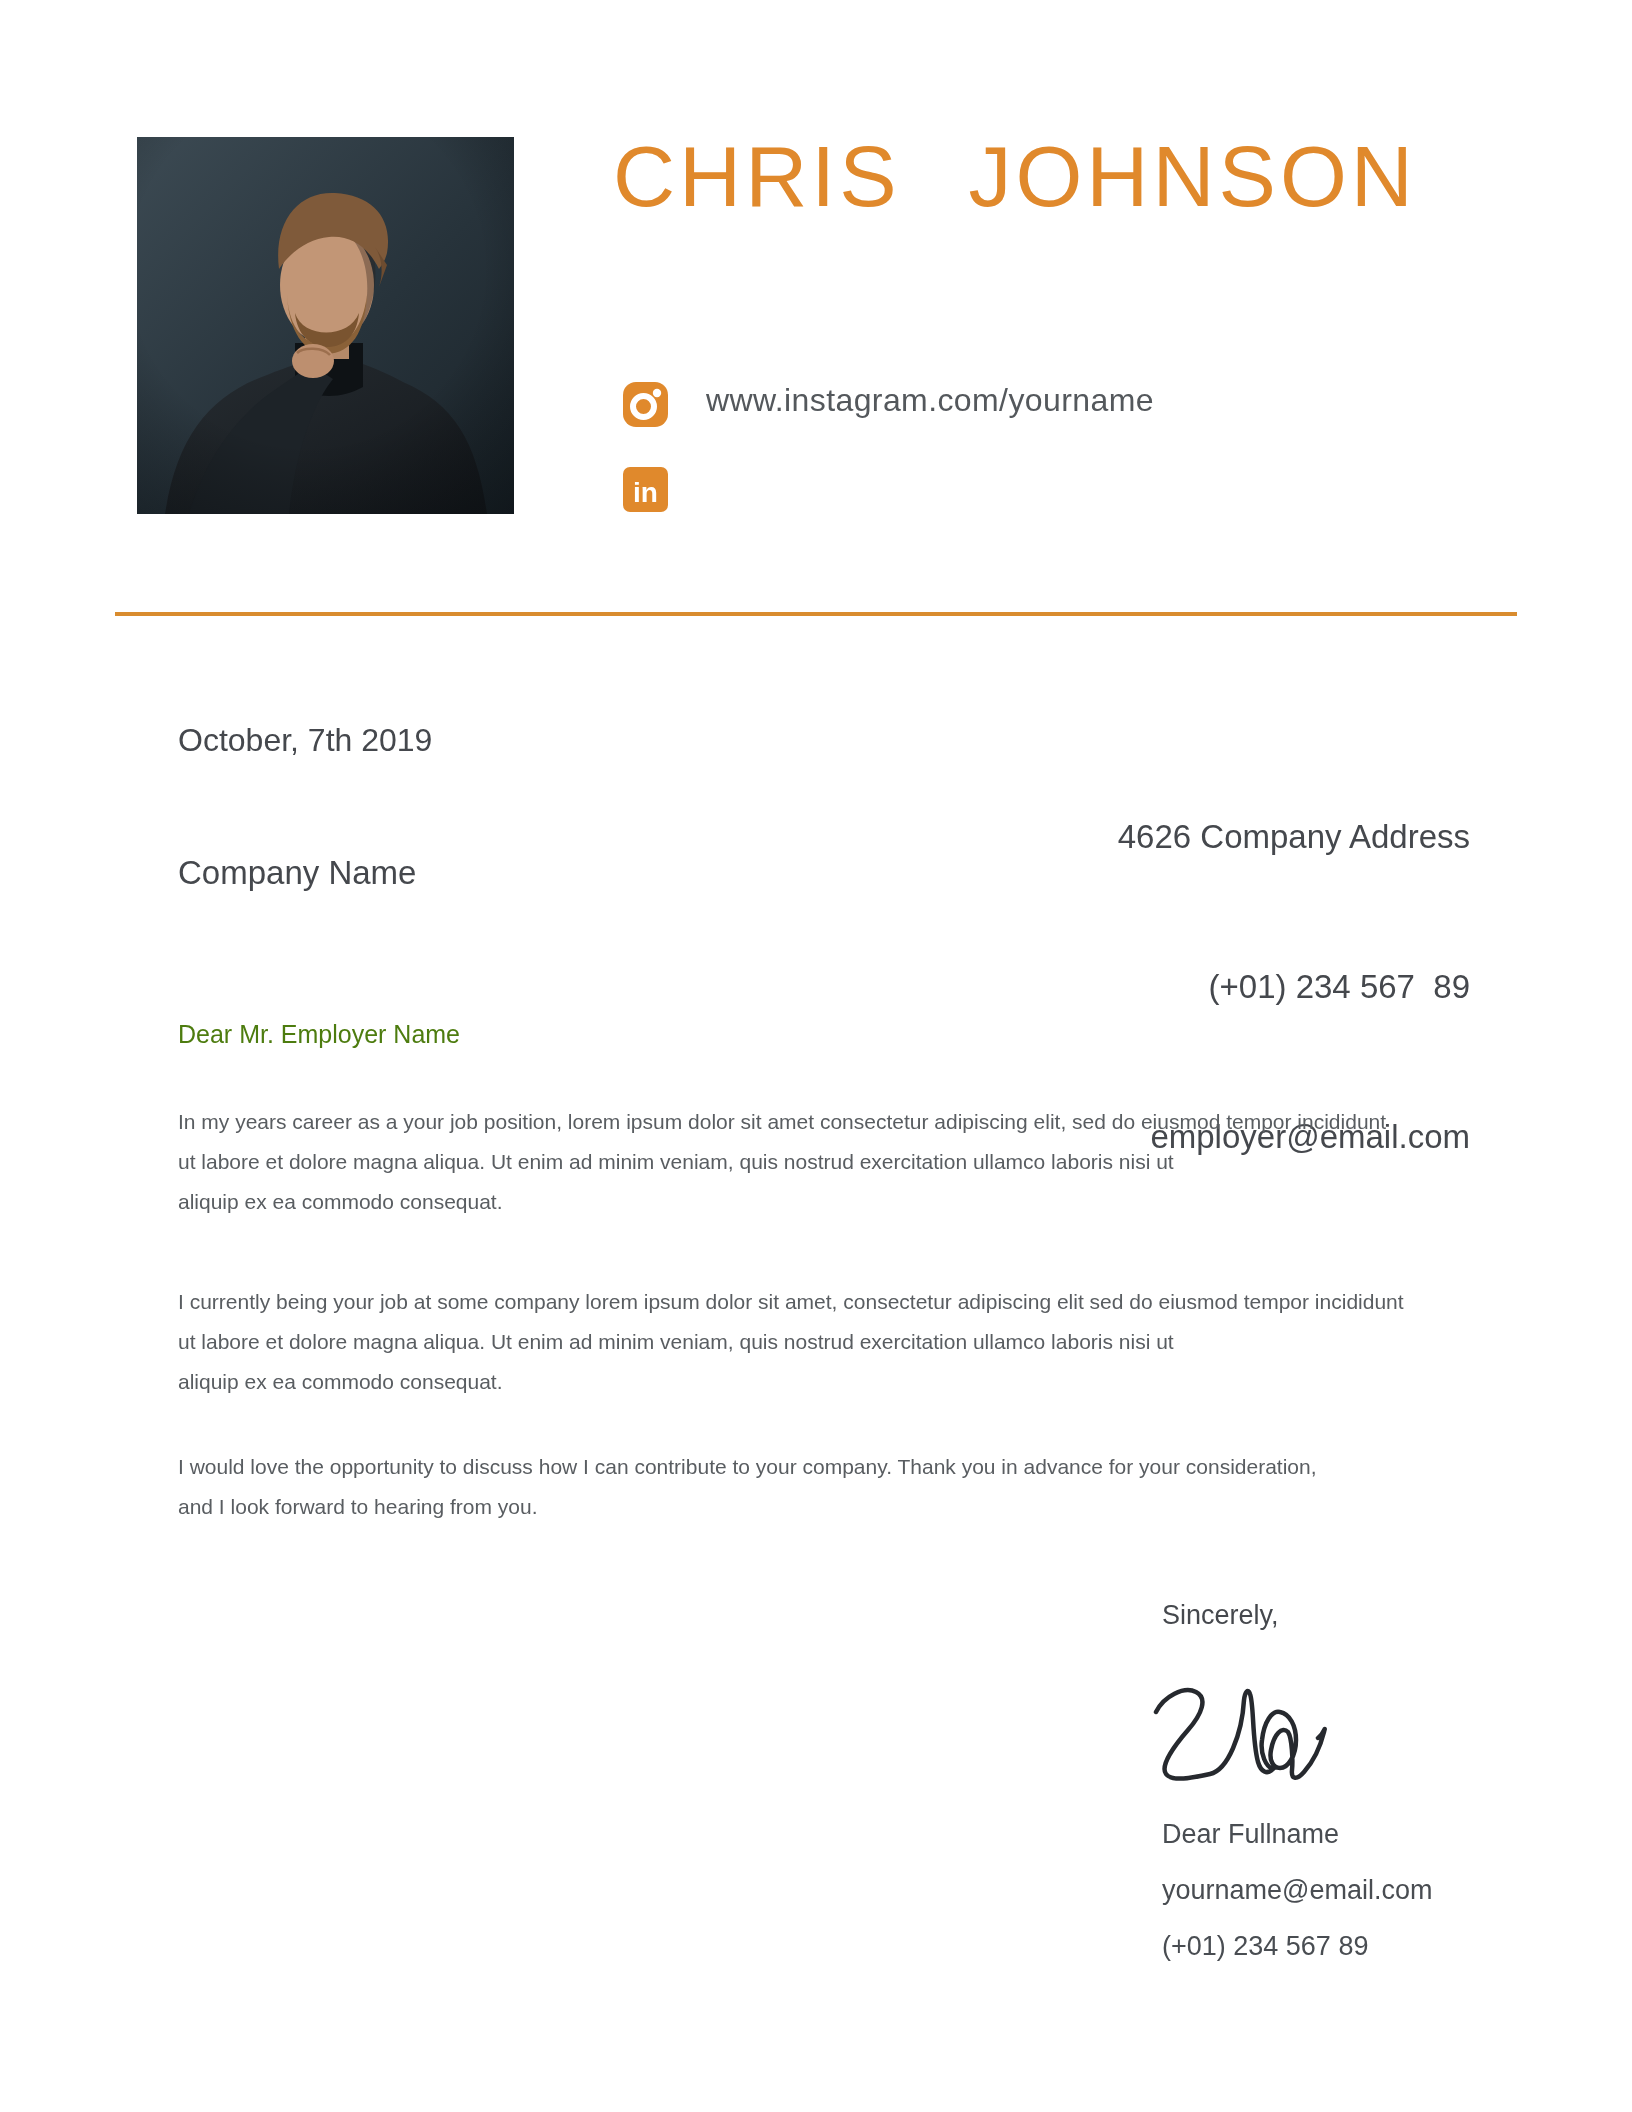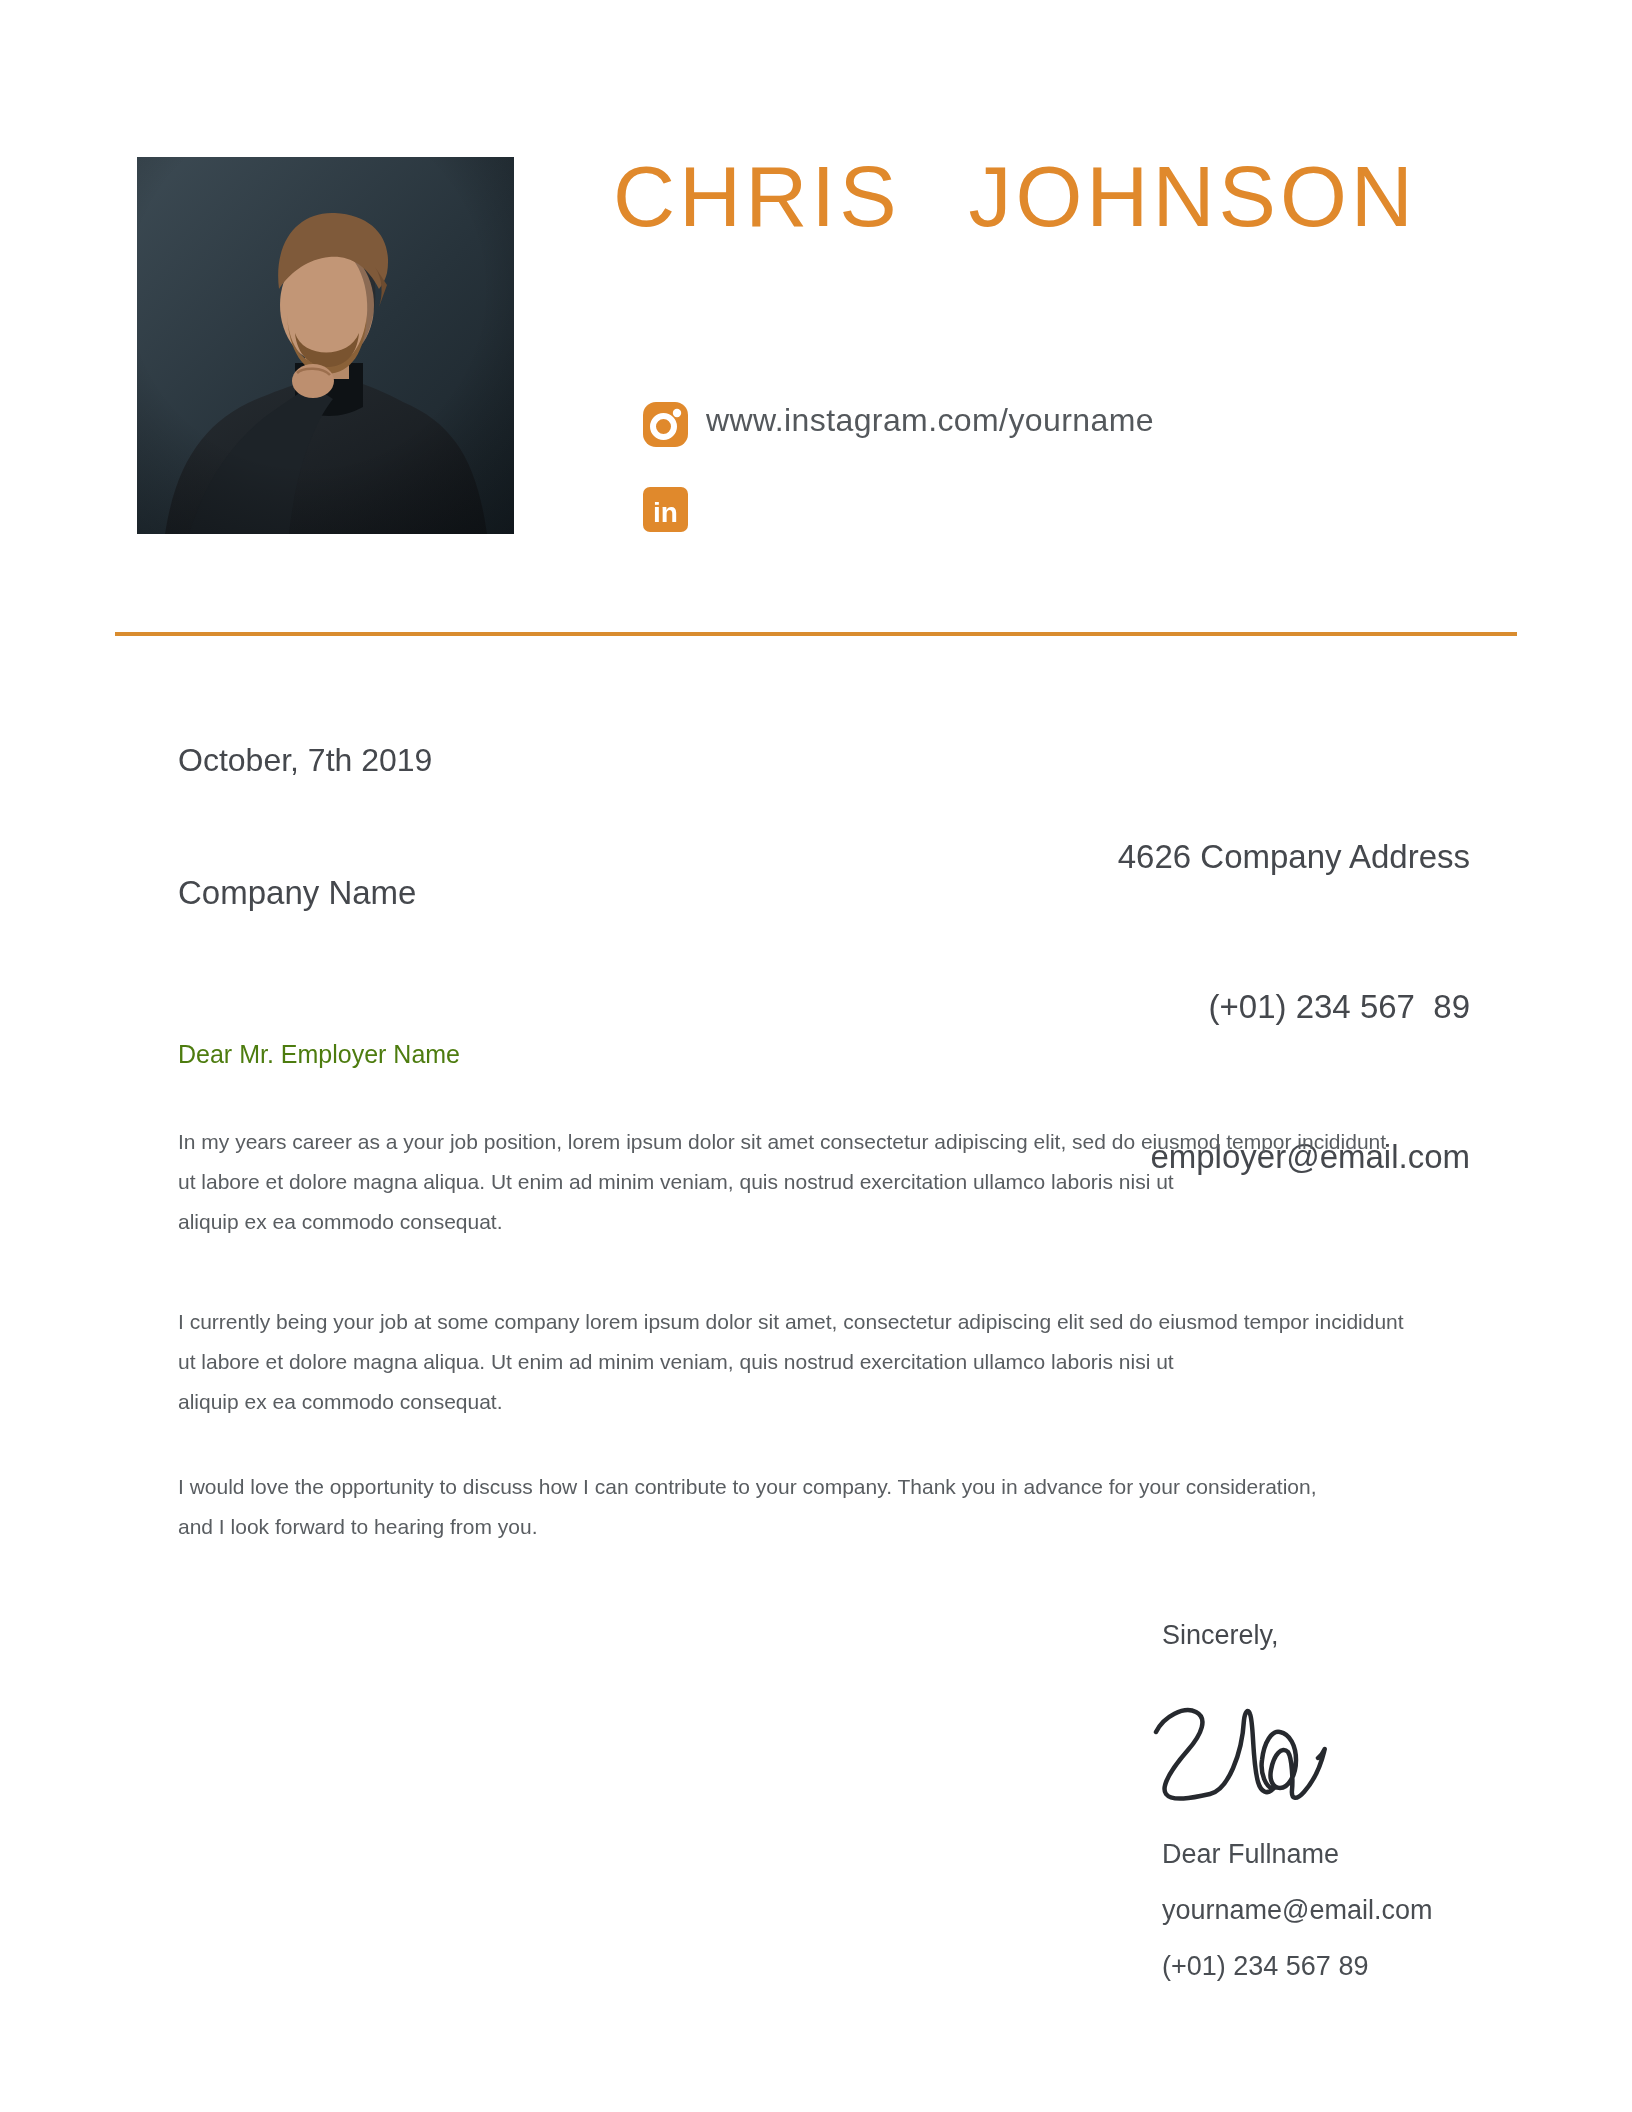--- a/index.html
+++ b/index.html
@@ -11,7 +11,7 @@
     color:#46494e;
     overflow:hidden;
   }
-  .abs{position:absolute;margin-top:20px;}
+  .abs{position:absolute;}
 
   
   .photo{left:137px;top:137px;width:377px;height:377px;}

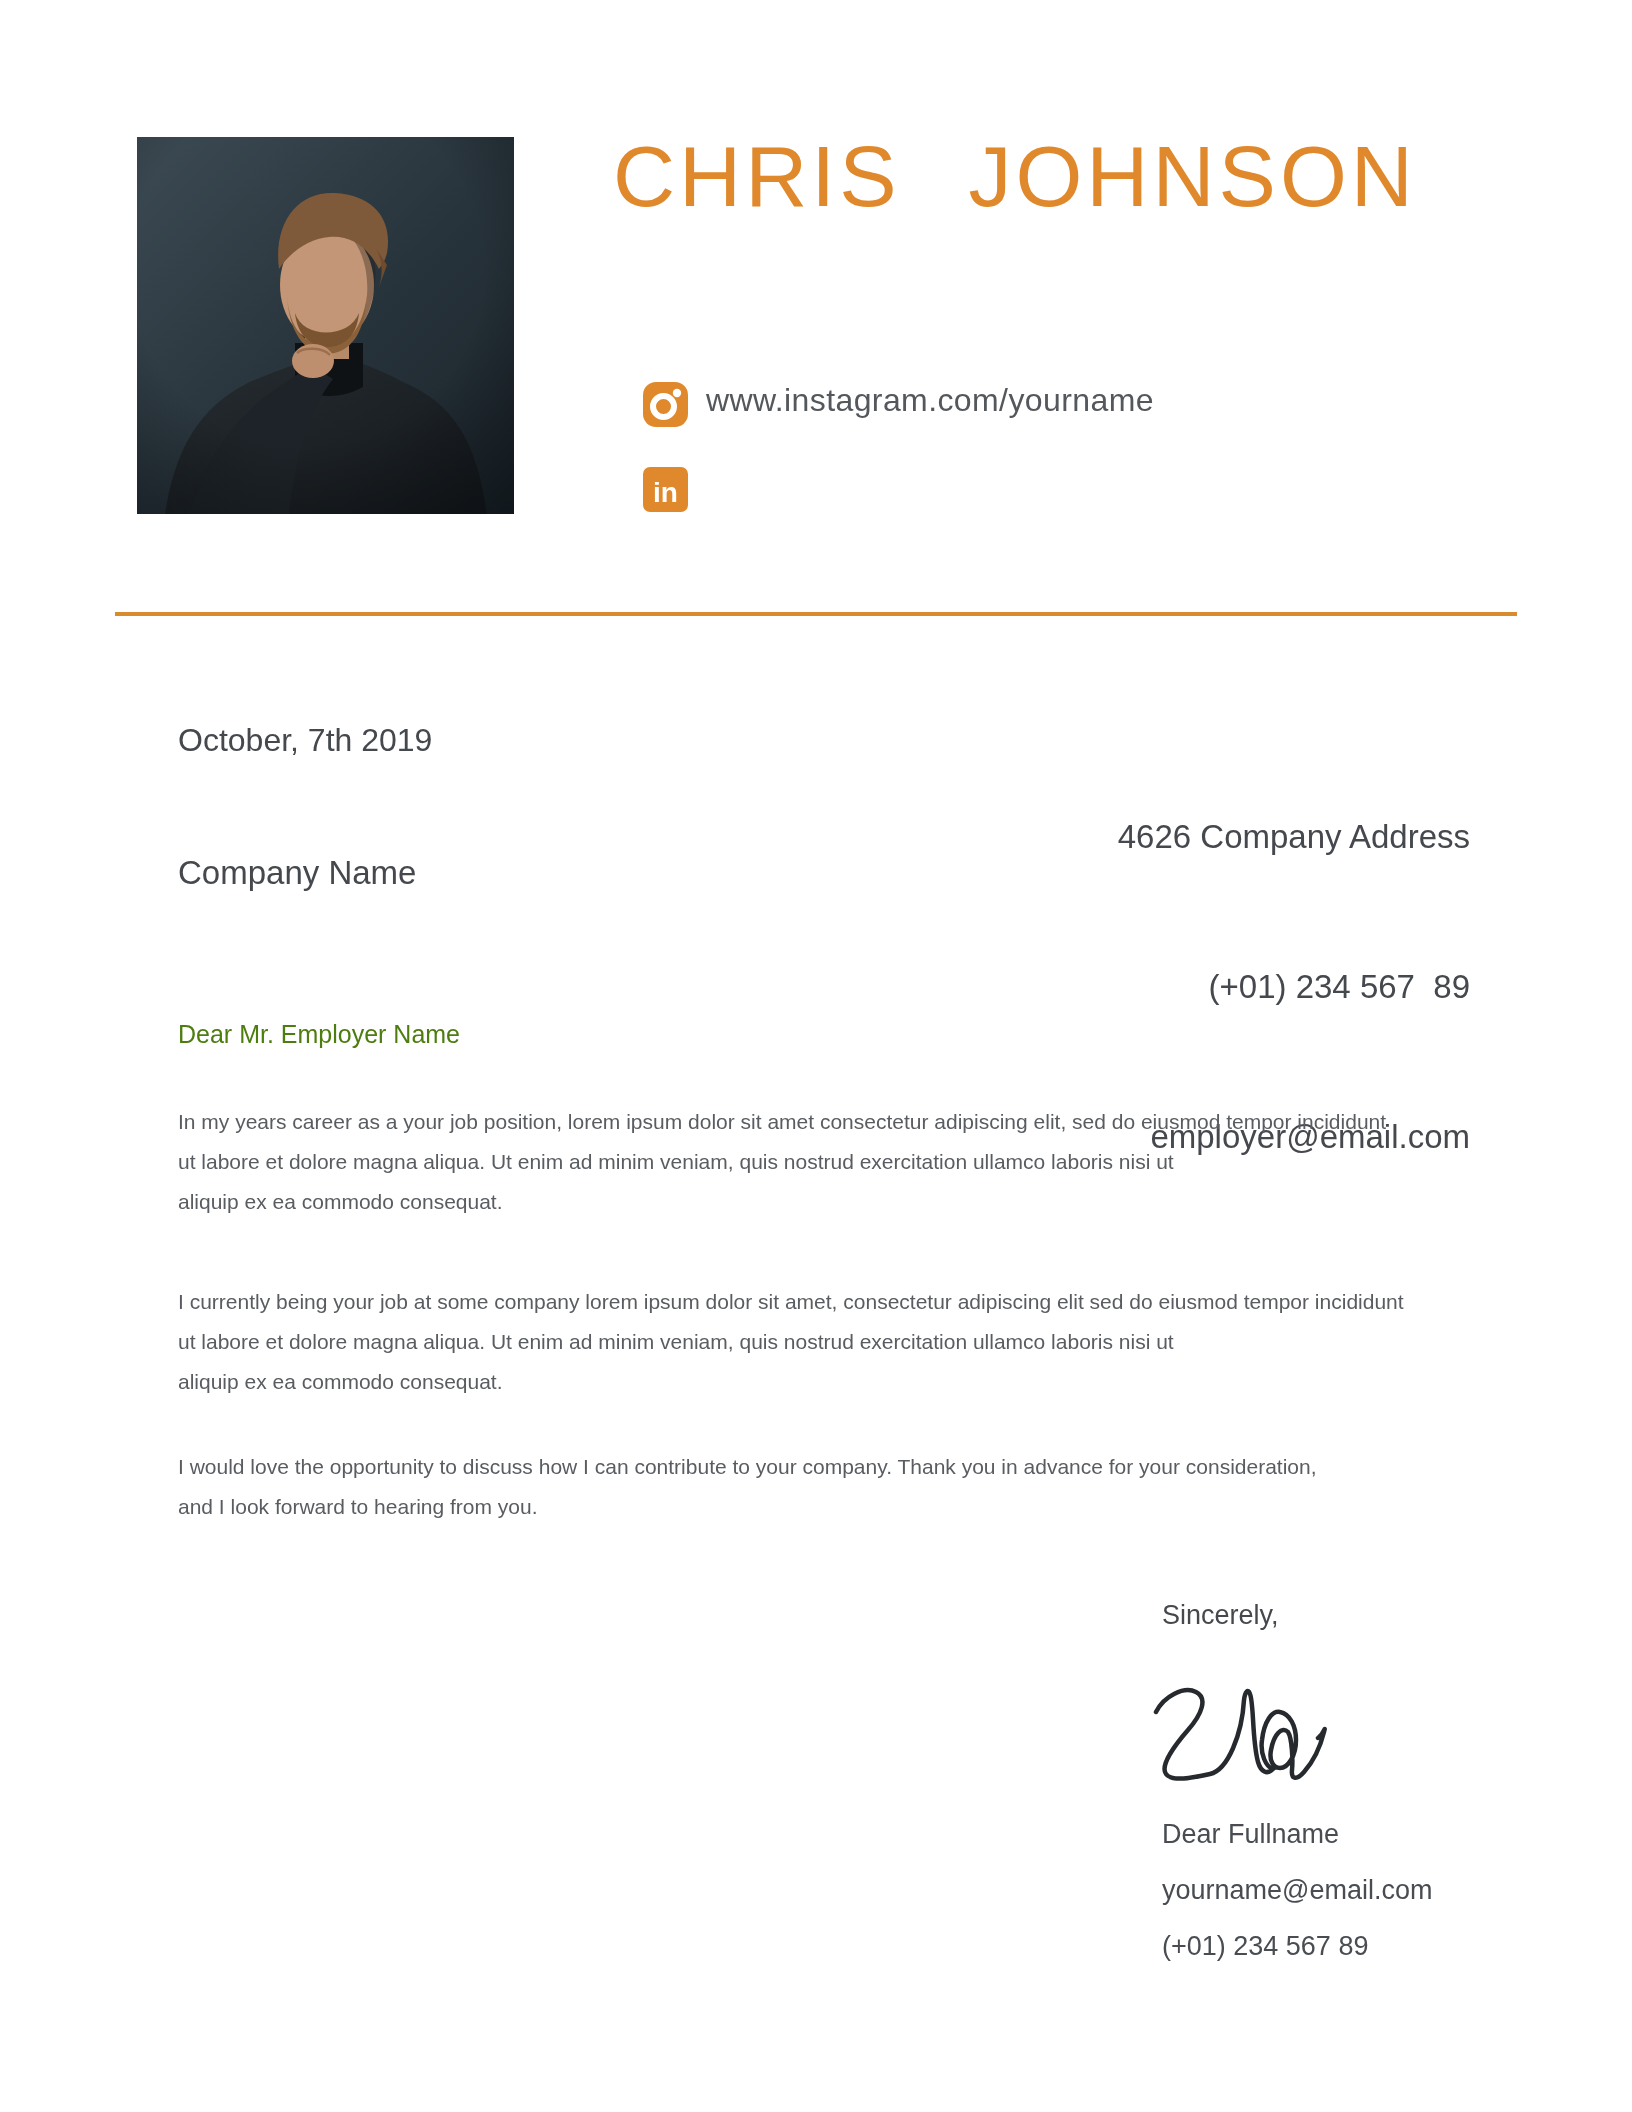--- a/index.html
+++ b/index.html
@@ -25,7 +25,7 @@
     left:617px;top:247px;
     font-size:42px;line-height:1.1;color:#4b4f54;
   }
-  .social-icon{left:623px;width:65px;height:45px;text-align:right;}
+  .social-icon{left:623px;width:65px;height:45px;}
   .ig-icon{top:382px;}
   .li-icon{top:467px;}
   .social-url{

